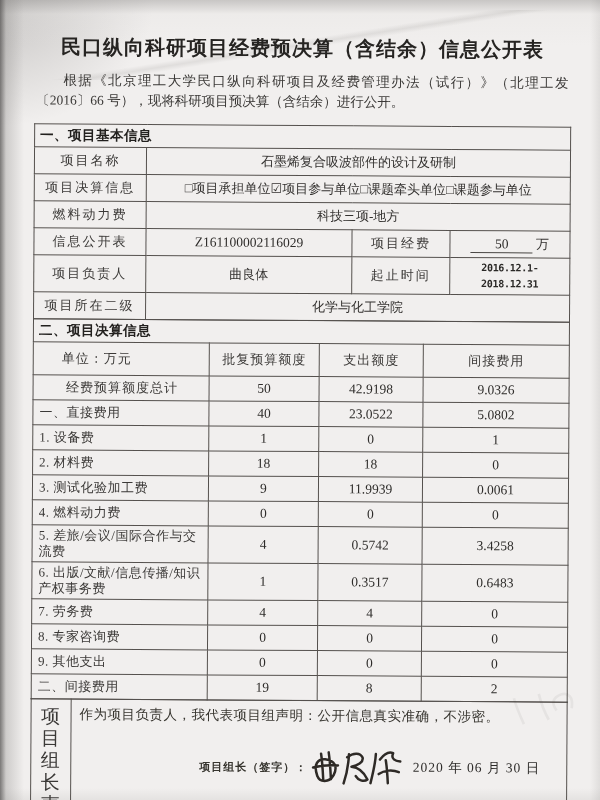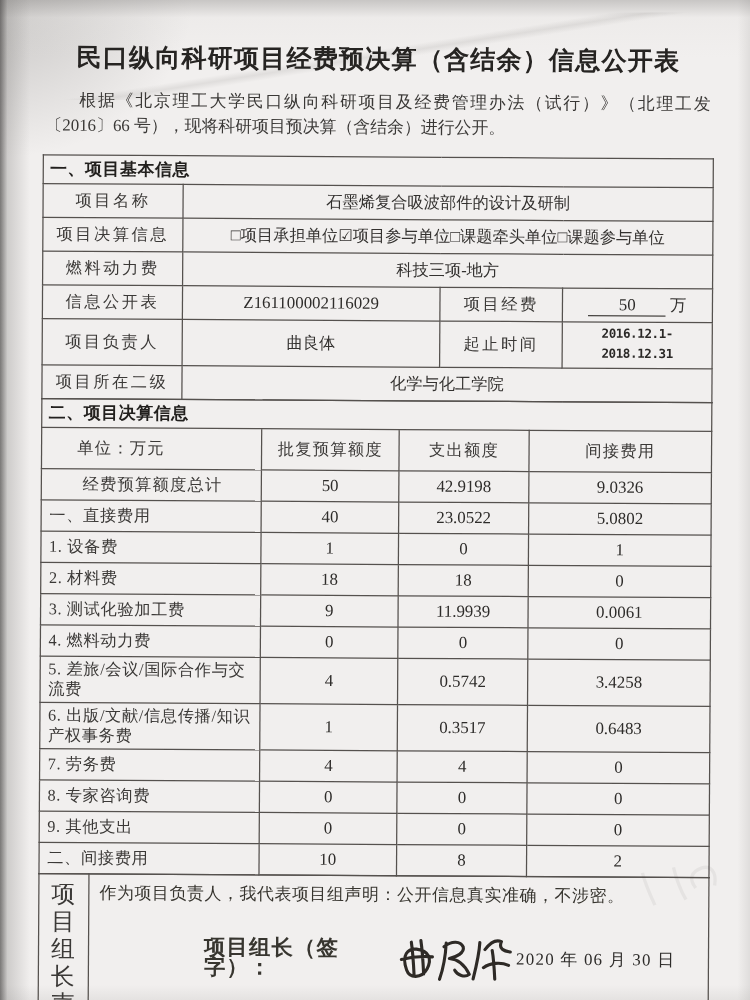--- a/index.html
+++ b/index.html
@@ -217,7 +217,7 @@
       </tr>
       <tr>
         <td class="lblcell">二、间接费用</td>
-        <td class="num">10</td>
+        <td class="num">19</td>
         <td class="num">8</td>
         <td class="num">2</td>
       </tr>

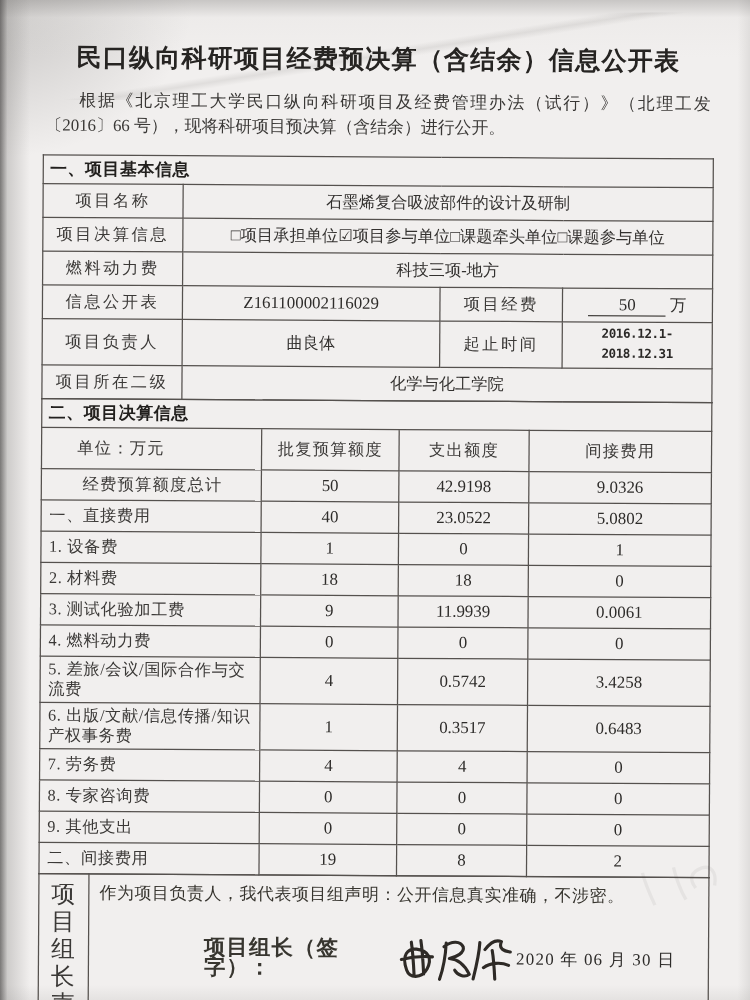--- a/index.html
+++ b/index.html
@@ -73,7 +73,7 @@
     position:relative;margin-top:18px;height:46px;
     display:flex;align-items:center;
   }
-  .sign-label{margin-left:84px;font-size:17px;letter-spacing:1px;font-weight:bold;color:#37352f;}
+  .sign-label{margin-left:120px;font-size:11px;letter-spacing:1px;font-weight:bold;color:#37352f;}
   .signature{display:inline-block;width:96px;height:46px;margin-left:2px;transform:rotate(-3deg) translateY(2px);}
   .decl-date{margin-left:auto;margin-right:18px;font-size:13.5px;letter-spacing:1px;color:#2e2c2a;white-space:nowrap;}
   svg.sig path{fill:none;stroke:#2e2a26;stroke-width:2.6;stroke-linecap:round;stroke-linejoin:round;}

